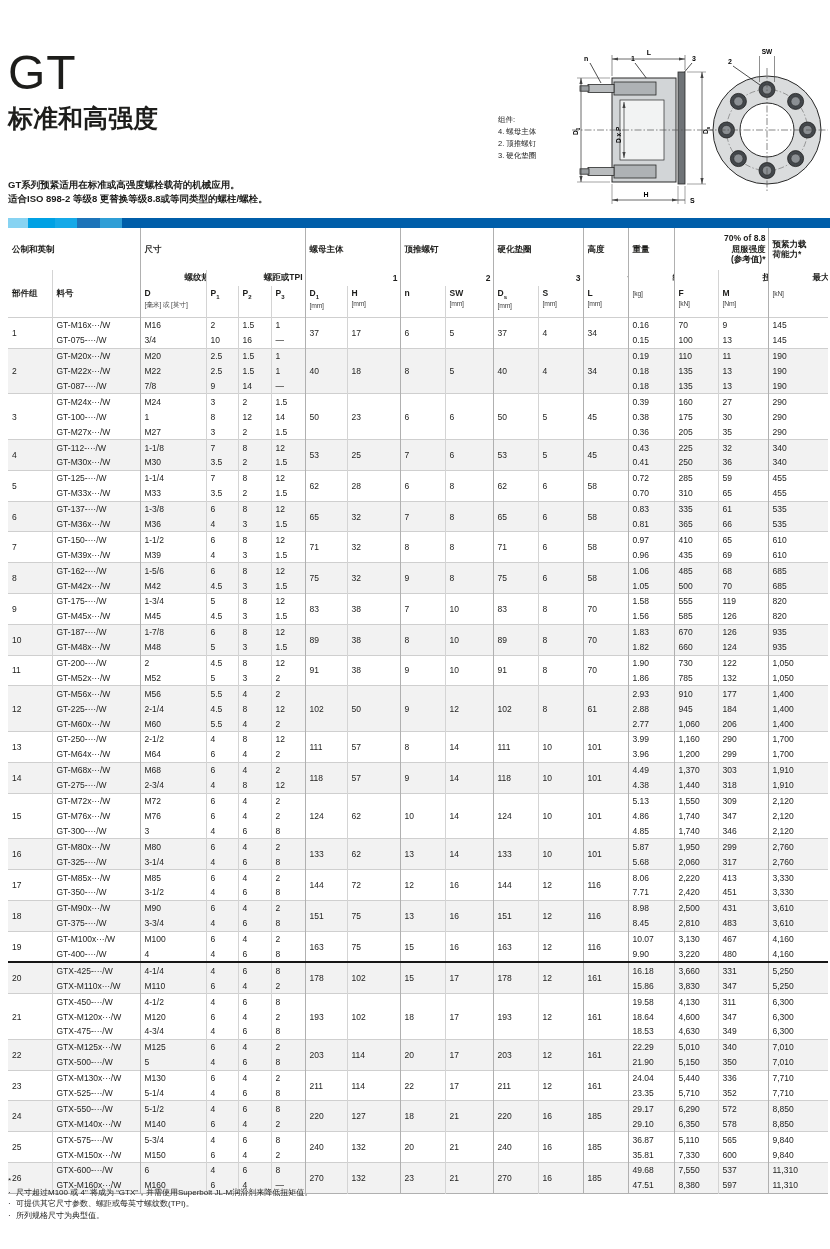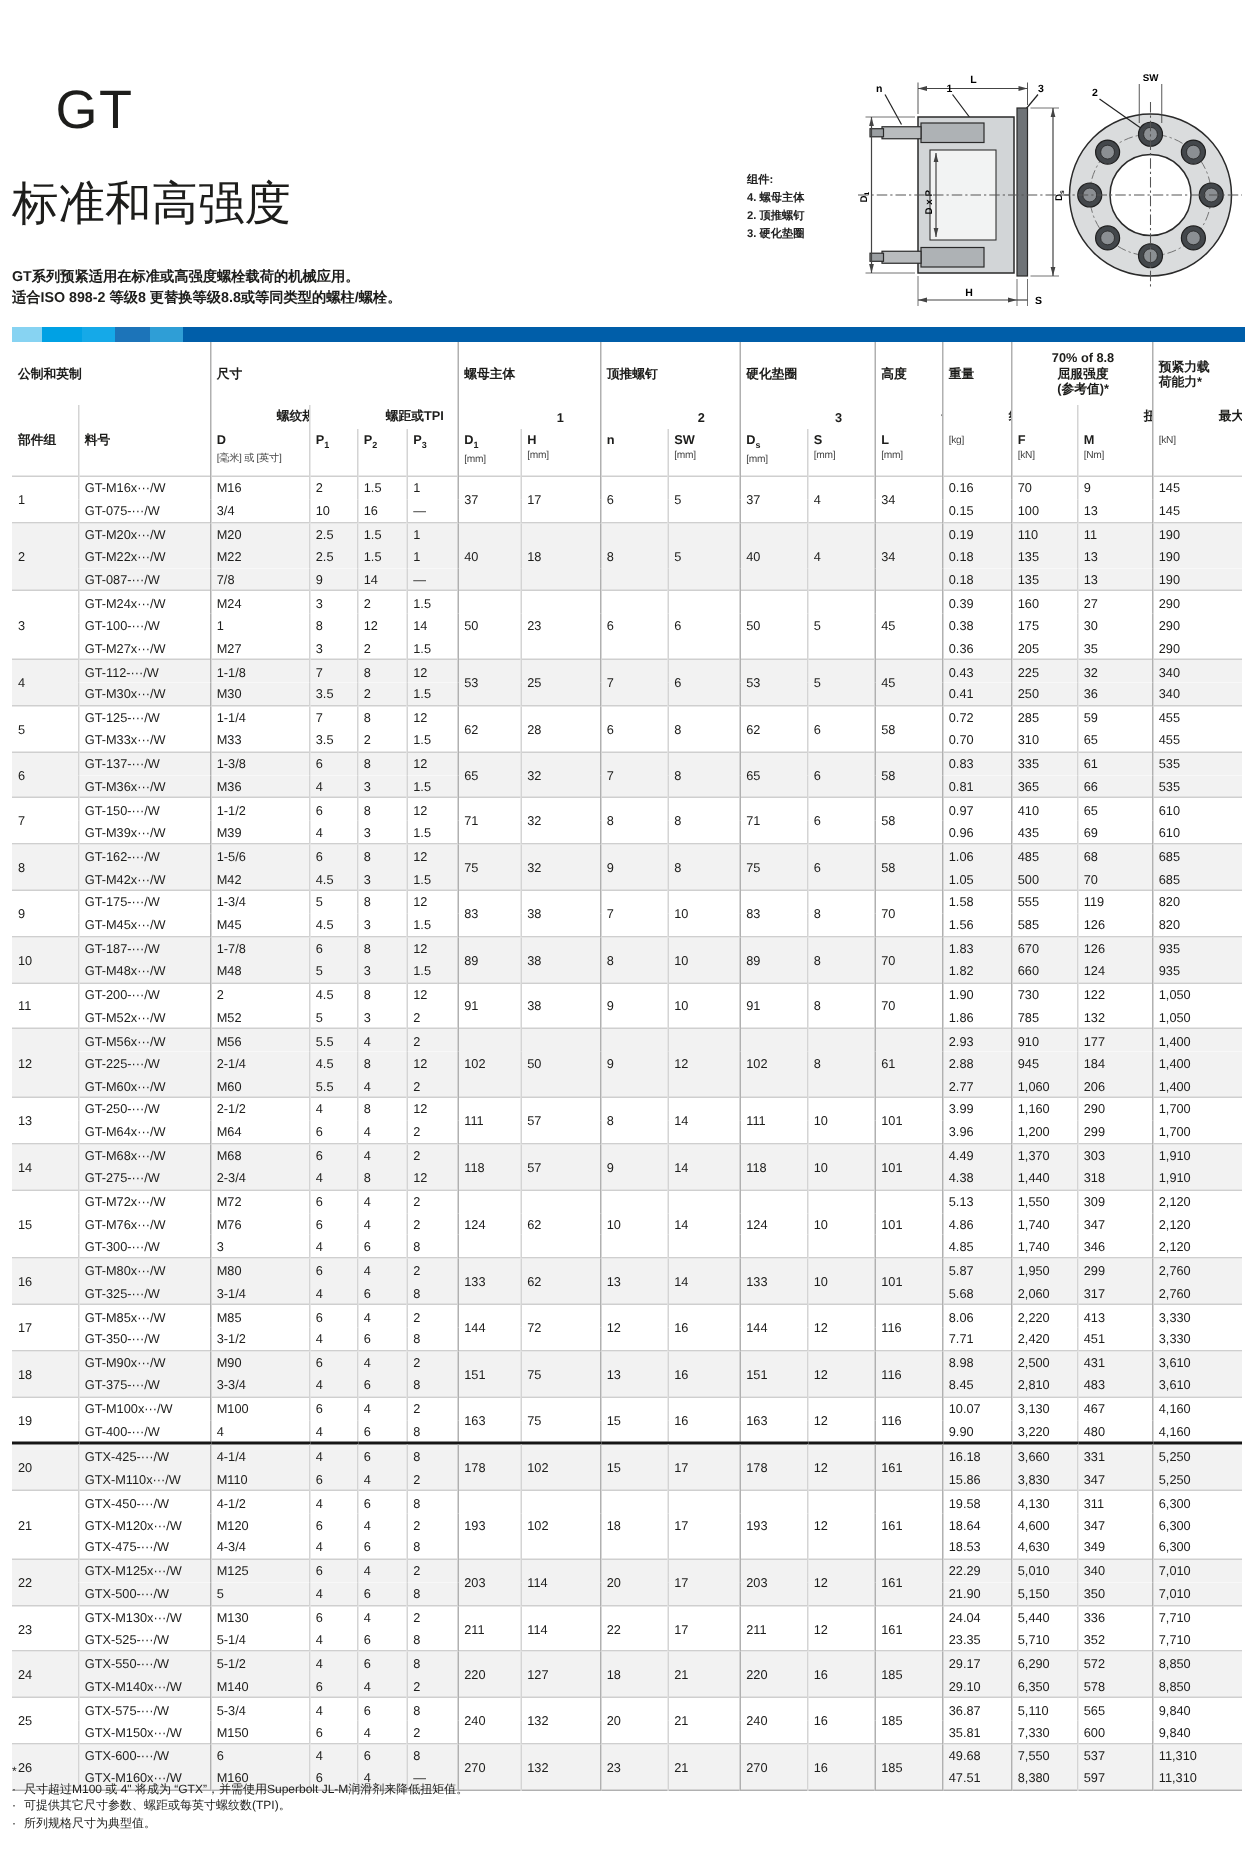--- a/index.html
+++ b/index.html
@@ -5,7 +5,7 @@
   html,body{margin:0;padding:0;background:#fff;}
   body{width:830px;height:1249px;position:relative;overflow:hidden;
        font-family:"Liberation Sans","DejaVu Sans",sans-serif;color:#1d1d1b;}
-  .page-title{position:absolute;left:8px;top:48px;font-size:36px;line-height:50px;font-weight:200;letter-spacing:1px;margin-left:29px;}
+  .page-title{position:absolute;left:8px;top:48px;font-size:48px;line-height:50px;font-weight:200;letter-spacing:1px;}
   .subtitle{position:absolute;left:8px;top:120px;font-size:31px;line-height:31px;font-weight:400;}
   .desc{position:absolute;left:8px;top:178px;font-size:9.5px;font-weight:700;line-height:13.5px;}
   .legend{position:absolute;left:498px;top:114px;font-size:7.5px;line-height:12px;font-weight:700;color:#222;}

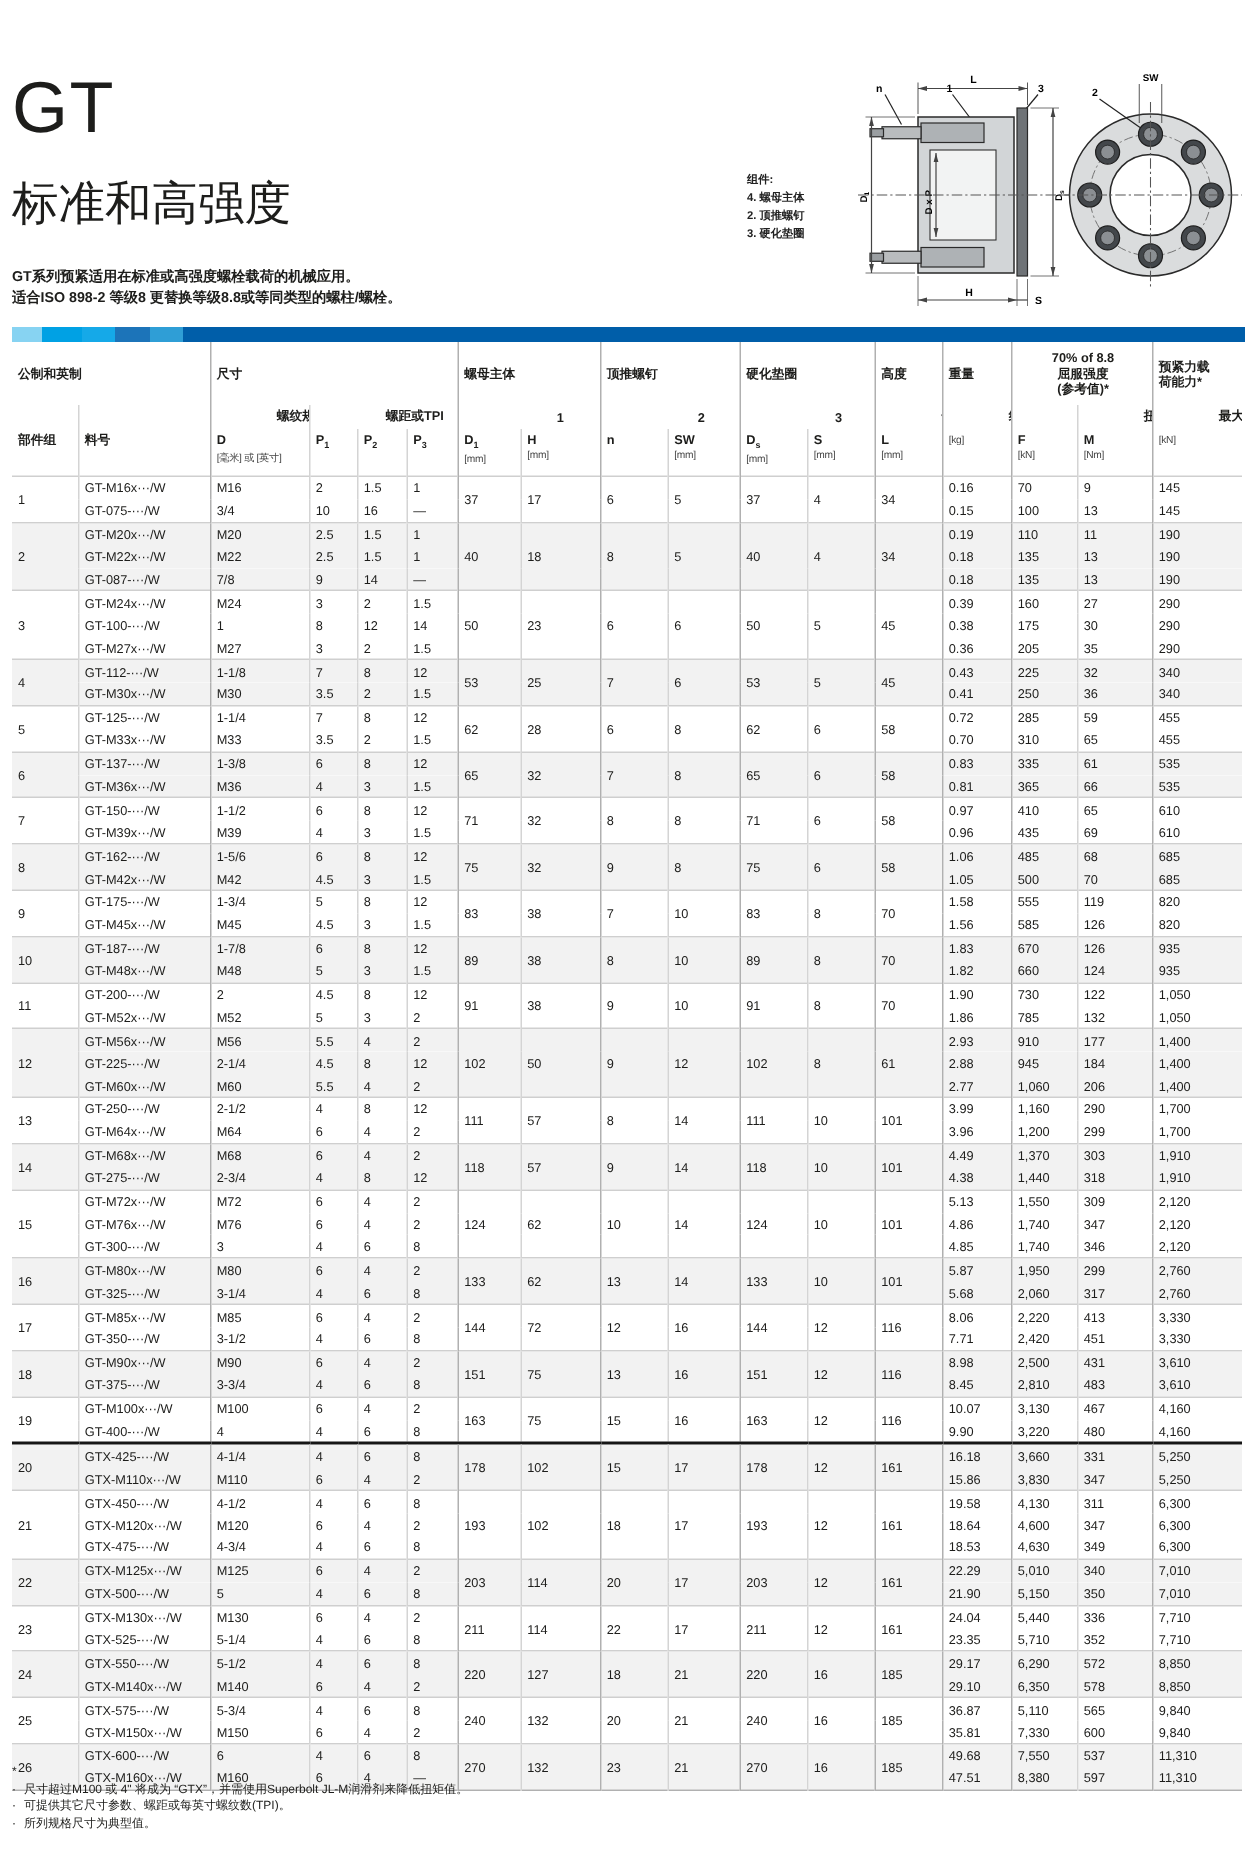--- a/index.html
+++ b/index.html
@@ -6,7 +6,7 @@
   body{width:830px;height:1249px;position:relative;overflow:hidden;
        font-family:"Liberation Sans","DejaVu Sans",sans-serif;color:#1d1d1b;}
   .page-title{position:absolute;left:8px;top:48px;font-size:48px;line-height:50px;font-weight:200;letter-spacing:1px;}
-  .subtitle{position:absolute;left:8px;top:120px;font-size:31px;line-height:31px;font-weight:400;}
+  .subtitle{position:absolute;left:8px;top:103px;font-size:25px;line-height:31px;font-weight:700;}
   .desc{position:absolute;left:8px;top:178px;font-size:9.5px;font-weight:700;line-height:13.5px;}
   .legend{position:absolute;left:498px;top:114px;font-size:7.5px;line-height:12px;font-weight:700;color:#222;}
   .drawing{position:absolute;right:0;top:42px;width:276px;height:174px;}

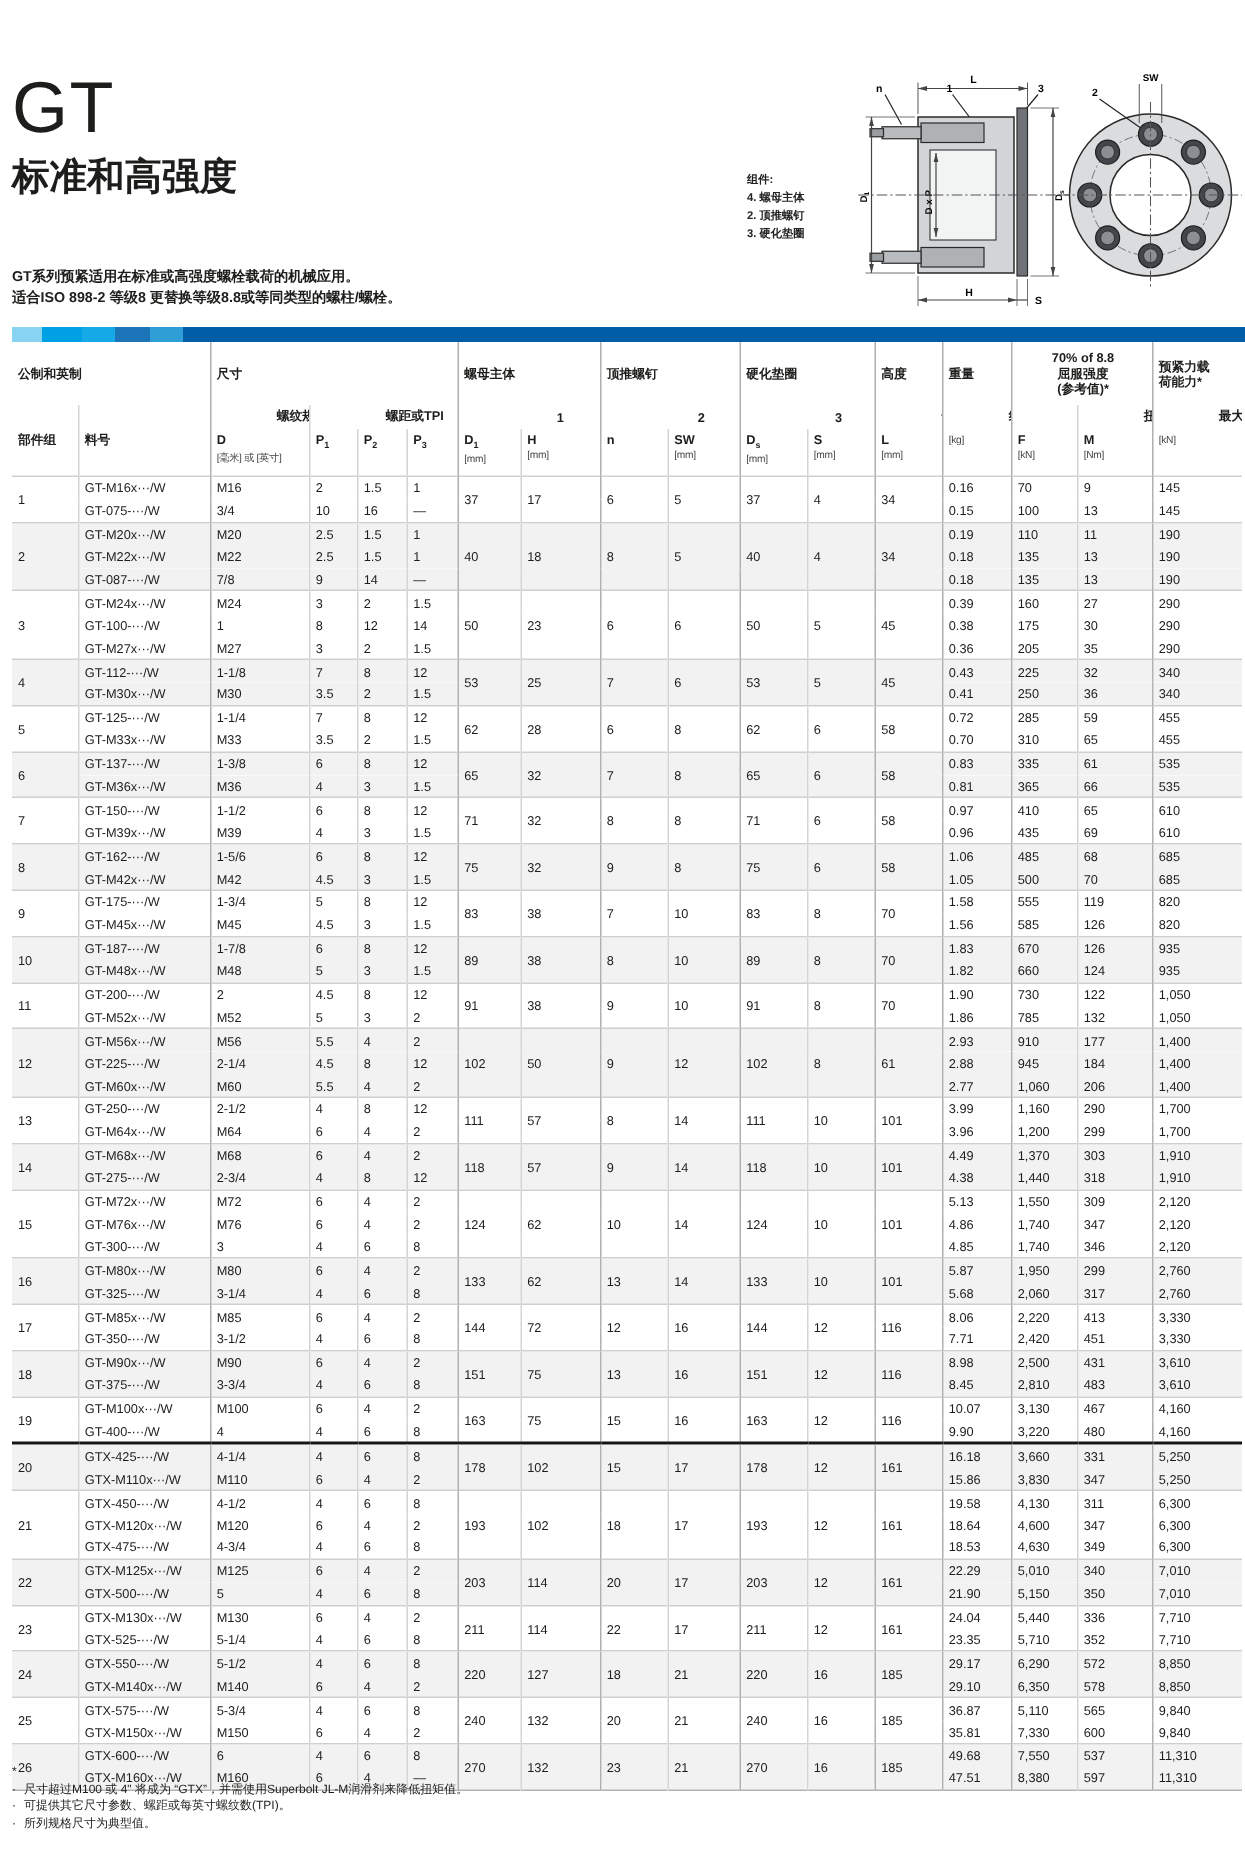--- a/index.html
+++ b/index.html
@@ -8,7 +8,7 @@
   .page-title{position:absolute;left:8px;top:48px;font-size:48px;line-height:50px;font-weight:200;letter-spacing:1px;}
   .subtitle{position:absolute;left:8px;top:103px;font-size:25px;line-height:31px;font-weight:700;}
   .desc{position:absolute;left:8px;top:178px;font-size:9.5px;font-weight:700;line-height:13.5px;}
-  .legend{position:absolute;left:498px;top:114px;font-size:7.5px;line-height:12px;font-weight:700;color:#222;}
+  .legend{position:absolute;left:498px;top:114px;font-size:7.5px;line-height:12px;font-weight:400;color:#222;}
   .drawing{position:absolute;right:0;top:42px;width:276px;height:174px;}
   .bar{position:absolute;left:8px;top:218px;width:822px;height:10px;
        background:linear-gradient(to right,#87d3f2 0 20px,#00a1e4 20px 47px,#15a9e8 47px 69px,#1c74b9 69px 92px,#2f9ed6 92px 114px,#005ea9 114px 100%);}

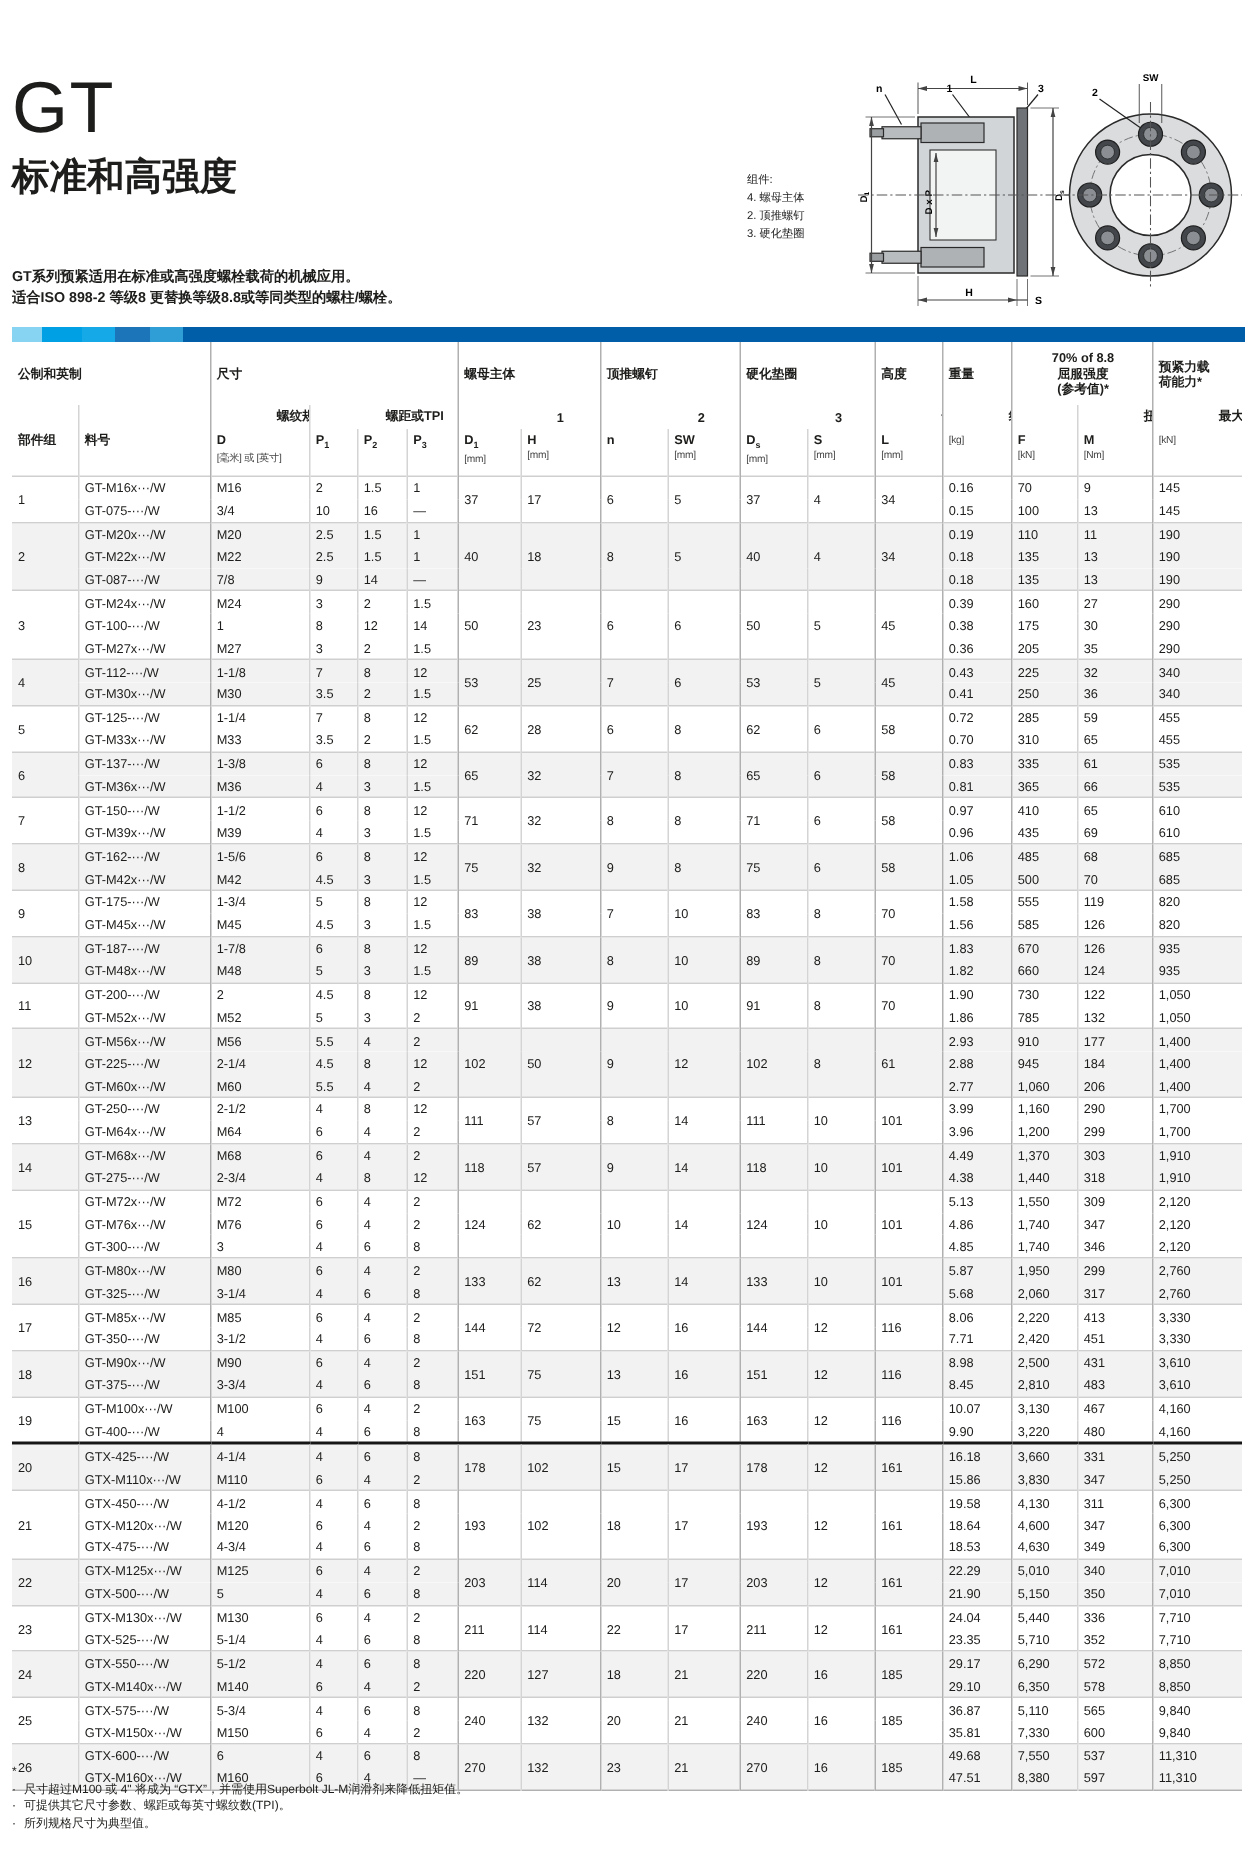--- a/index.html
+++ b/index.html
@@ -18,7 +18,7 @@
   thead{border-bottom:1px solid #b0b0b0;}
   thead th{text-align:left;font-size:8.5px;padding:1px 2px 1px 4px;vertical-align:middle;font-weight:700;}
   th.sec{height:40px;white-space:pre-line;line-height:10.5px;}
-  th.ctr{text-align:center;}
+  th.ctr{text-align:right;}
   tr.subrow th{height:14px;padding-left:44px;}
   tr.symrow th{height:28px;vertical-align:top;padding-top:2px;}
   .symrow .u{font-weight:400;color:#444;font-size:6.8px;margin-top:2px;letter-spacing:-0.2px;}

